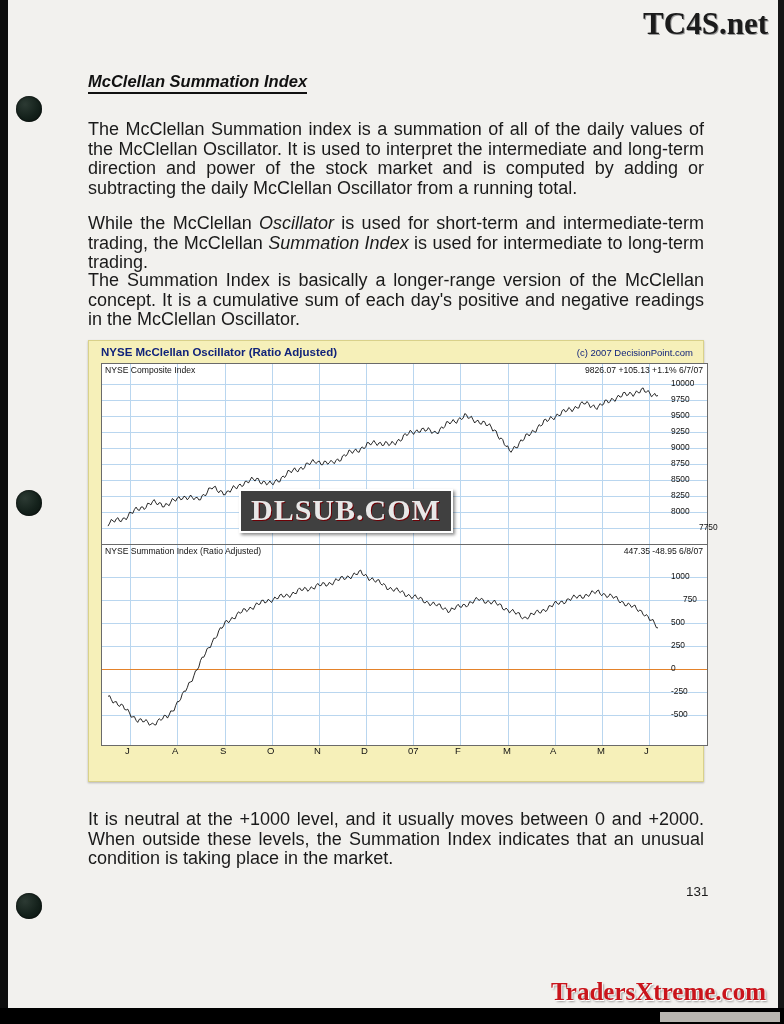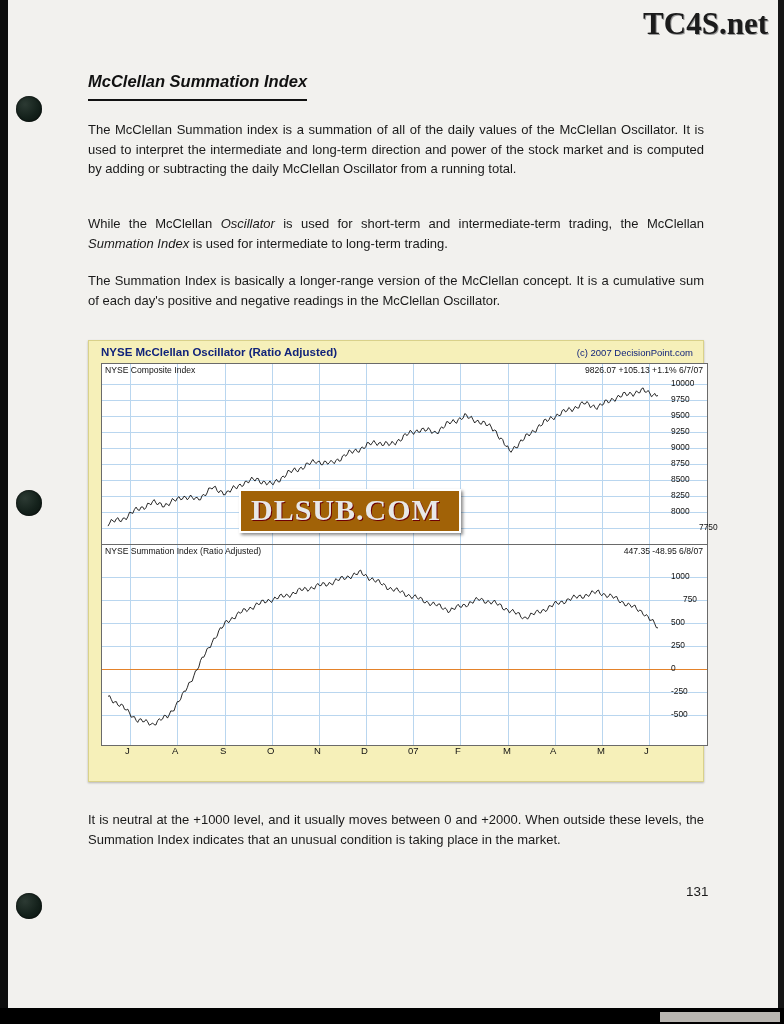--- a/index.html
+++ b/index.html
@@ -70,7 +70,7 @@
     font-style: italic;
     color: #111;
     border-bottom: 2px solid #111;
-    padding-bottom: 8px;
+    padding-bottom: 1px;
   }
 
   .para {

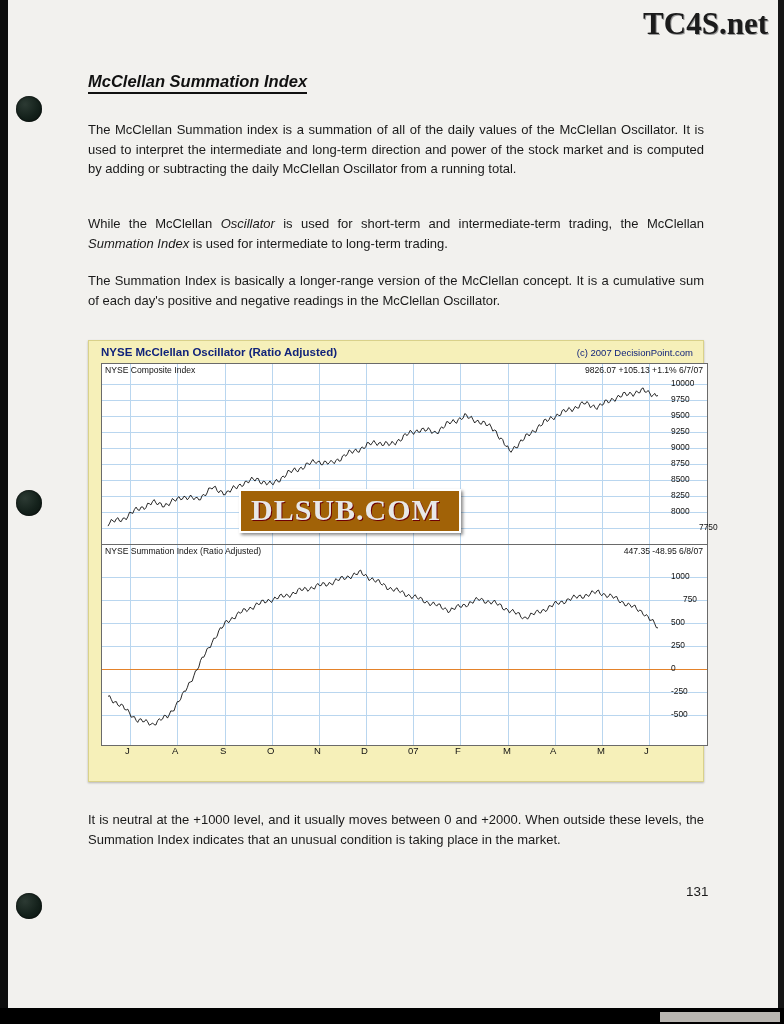--- a/index.html
+++ b/index.html
@@ -77,7 +77,7 @@
     position: absolute;
     left: 88px;
     width: 616px;
-    font-size: 13px;
+    font-size: 18px;
     line-height: 19.5px;
     color: #1a1a1a;
     text-align: justify;

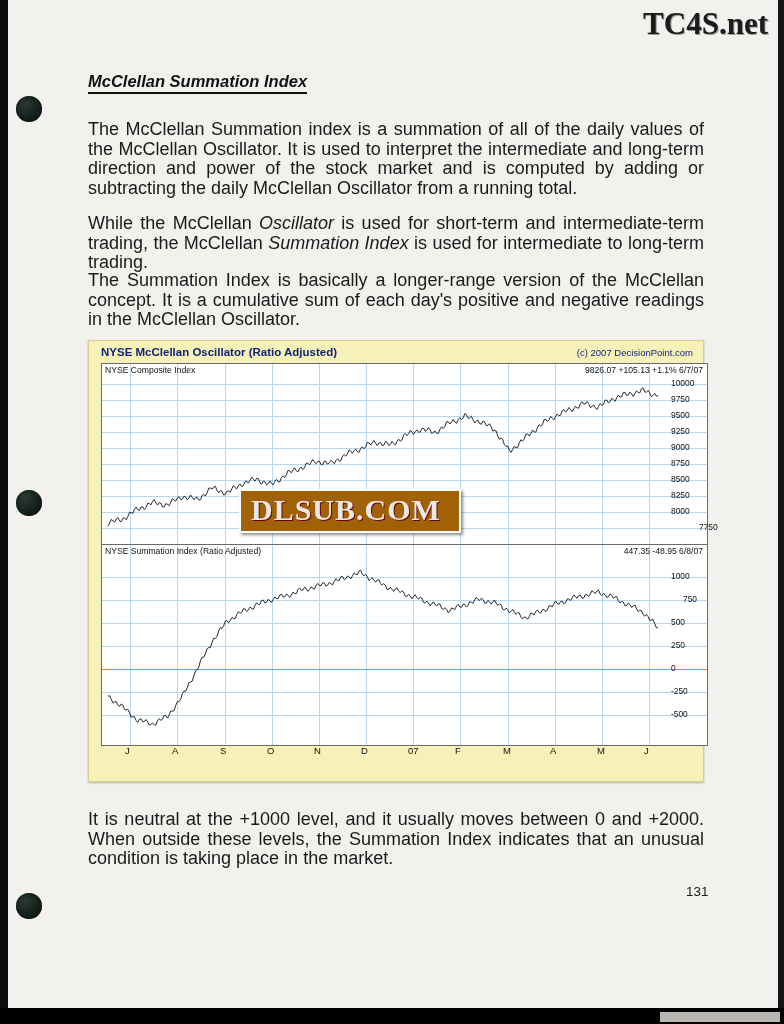--- a/index.html
+++ b/index.html
@@ -170,9 +170,9 @@
     font-size: 30px;
     letter-spacing: 1px;
     color: #e8e8e8;
-    background: #a16207;
+    background: #404040;
     border: 2px solid #ffffff;
-    padding: 2px 18px 4px 10px;
+    padding: 2px 10px 4px 10px;
     box-shadow: 2px 2px 3px rgba(0,0,0,0.45);
     z-index: 6;
     white-space: nowrap;

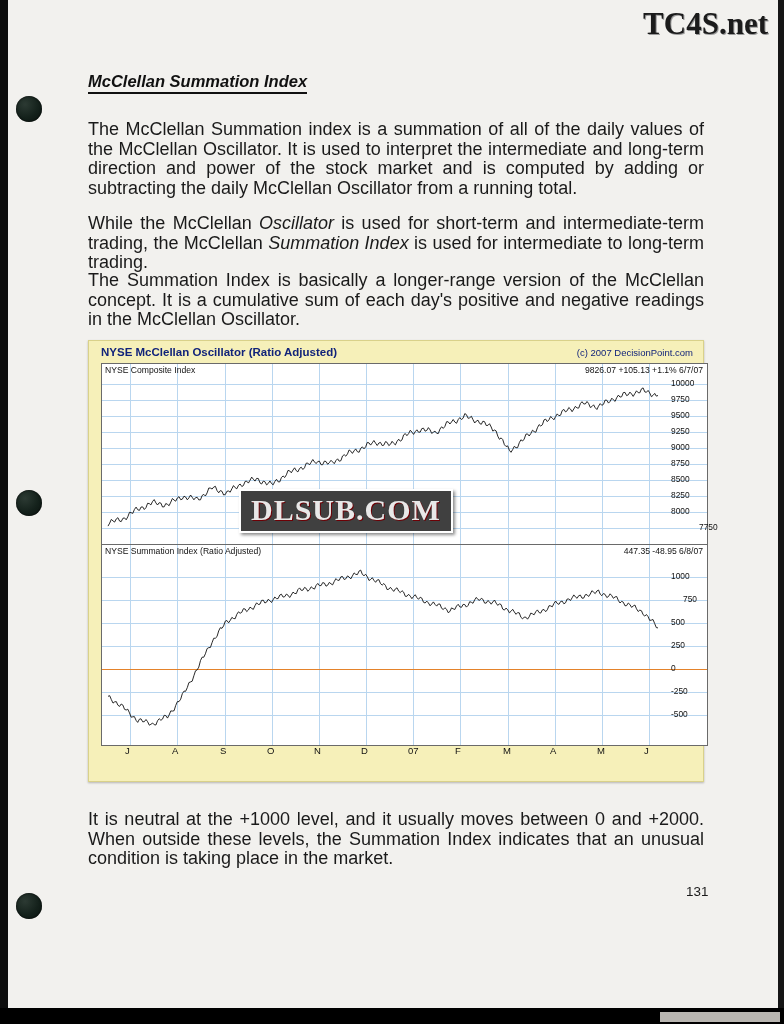--- a/index.html
+++ b/index.html
@@ -324,6 +324,7 @@
 
   <div class="pageno">131</div>
 
+  <div id="footer-brand">TradersXtreme.com</div>
 </div>
 
 </body></html>

